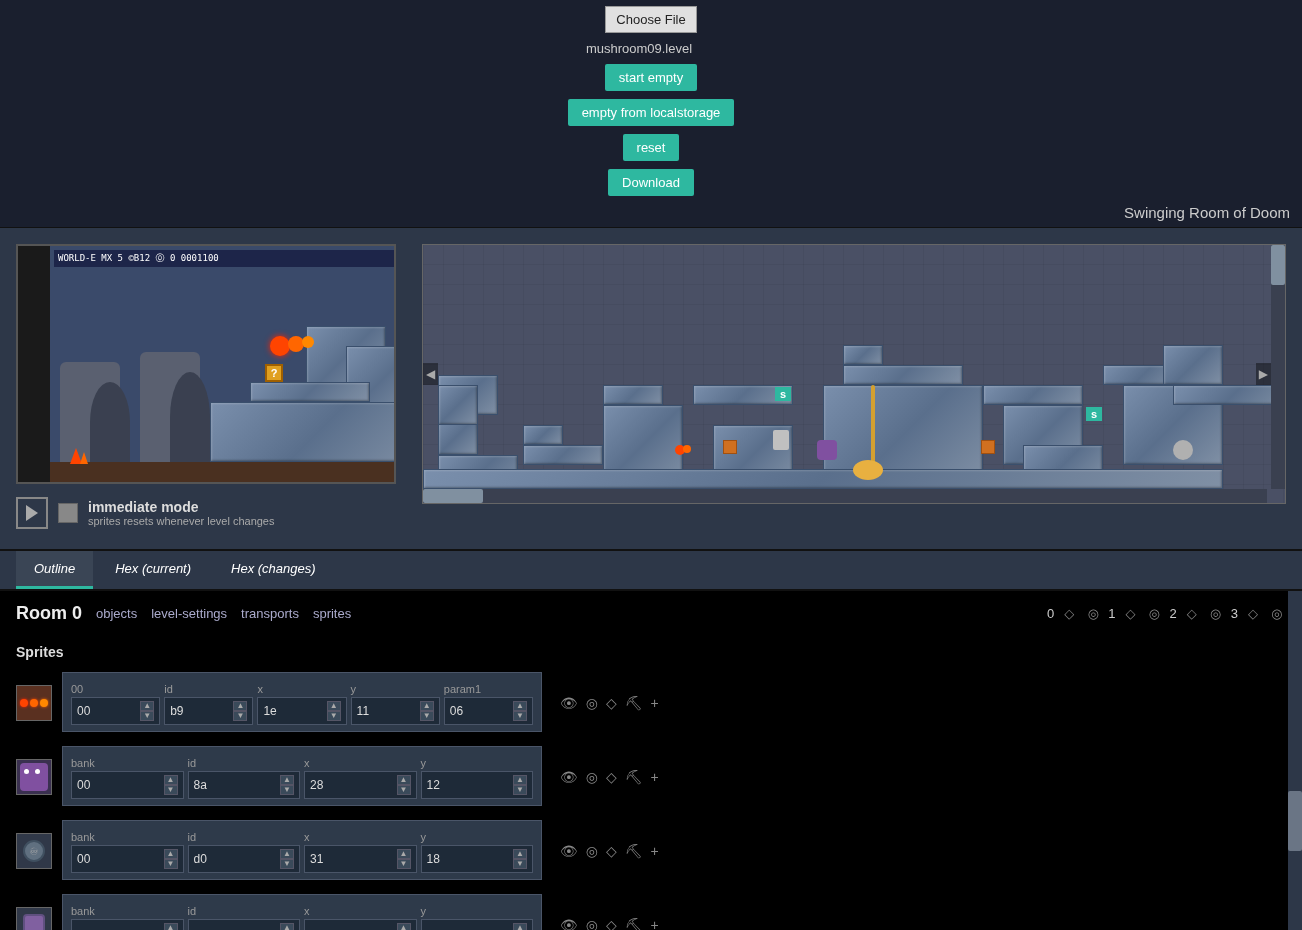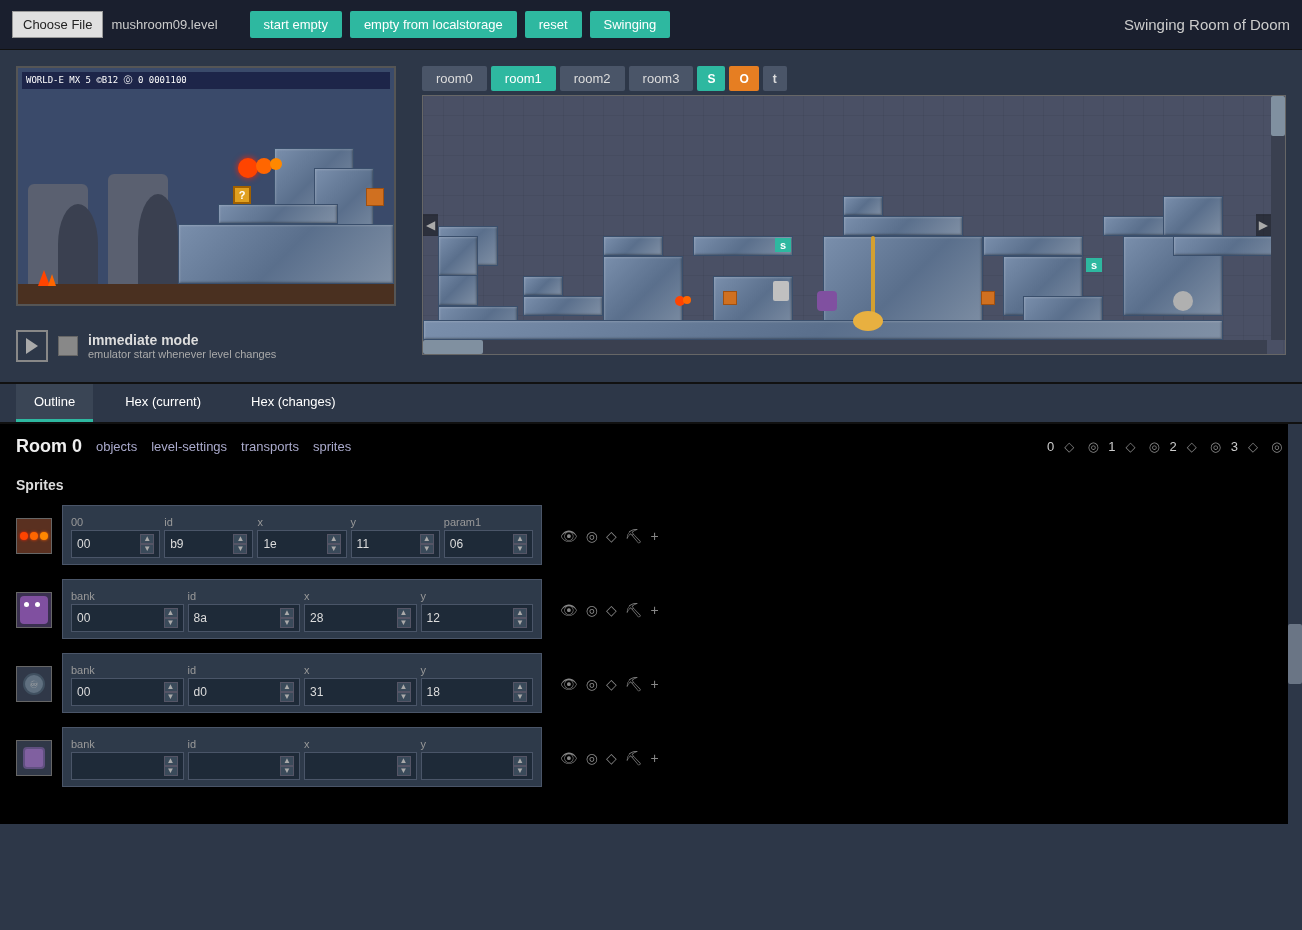--- a/index.html
+++ b/index.html
@@ -21,6 +21,7 @@
       gap: 8px;
       border-bottom: 1px solid #111;
       min-height: 50px;
+      flex-direction: column;
     }
     #topbar .file-label {
       background: #e0e0e0;

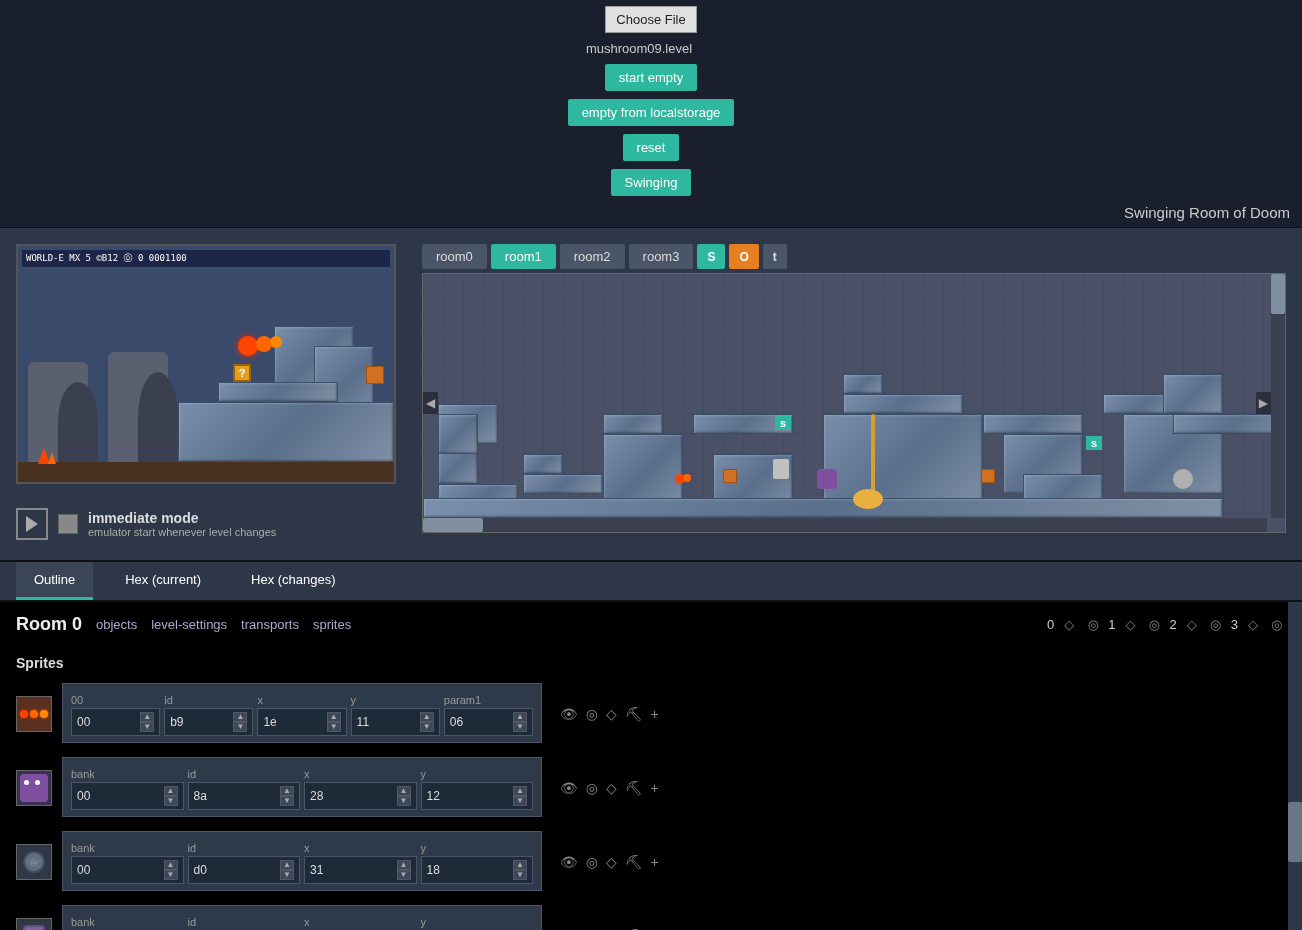--- a/index.html
+++ b/index.html
@@ -468,7 +468,7 @@
   <button class="btn-teal">start empty</button>
   <button class="btn-teal">empty from localstorage</button>
   <button class="btn-teal">reset</button>
-  <button class="btn-teal">Swinging</button>
+  <button class="btn-teal">Download</button>
   <span class="game-title">Swinging Room of Doom</span>
 </div>
 

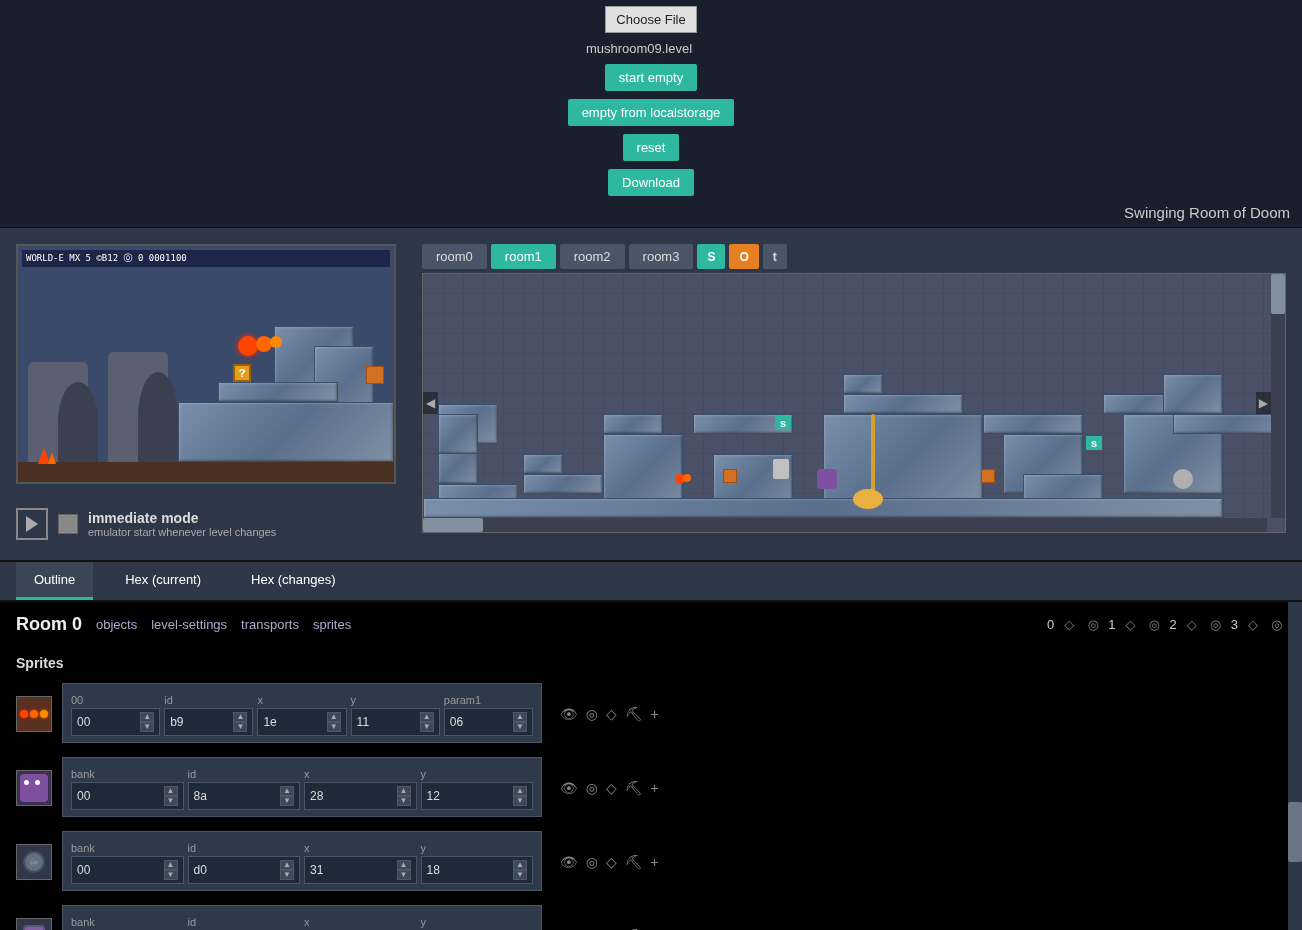--- a/index.html
+++ b/index.html
@@ -78,6 +78,7 @@
       background: #3b82f6;
       position: relative;
       overflow: hidden;
+      margin-left: 32px;
     }
     .game-hud {
       position: absolute;

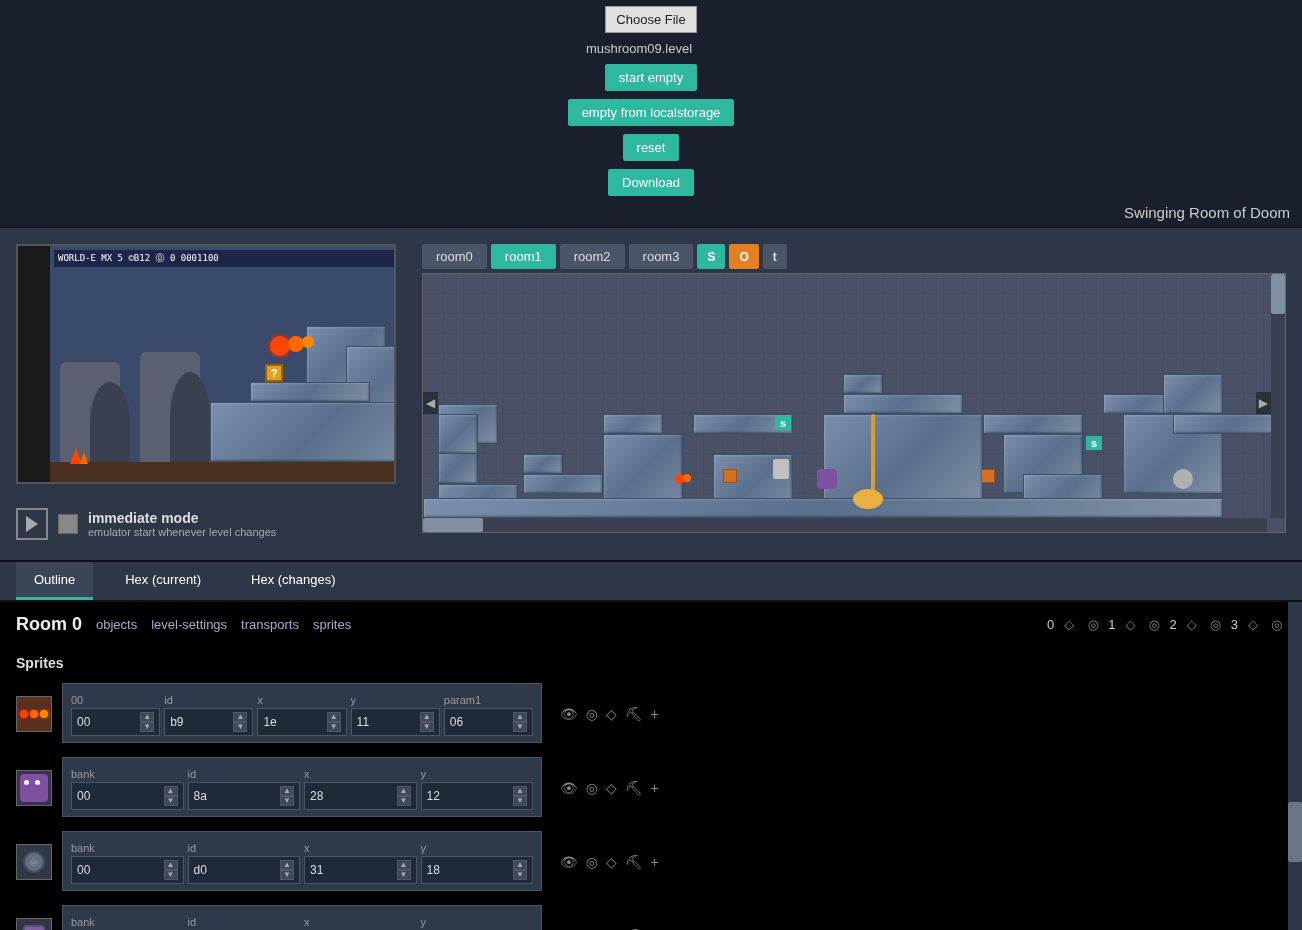--- a/index.html
+++ b/index.html
@@ -523,15 +523,6 @@
 
   <div id="right-panel">
 
-    <div id="room-tabs">
-      <button class="room-tab">room0</button>
-      <button class="room-tab active">room1</button>
-      <button class="room-tab">room2</button>
-      <button class="room-tab">room3</button>
-      <button class="room-tab-special s">S</button>
-      <button class="room-tab-special o">O</button>
-      <button class="room-tab-special t">t</button>
-    </div>
 
     <div id="level-viewport">
       <div class="level-bg"></div>

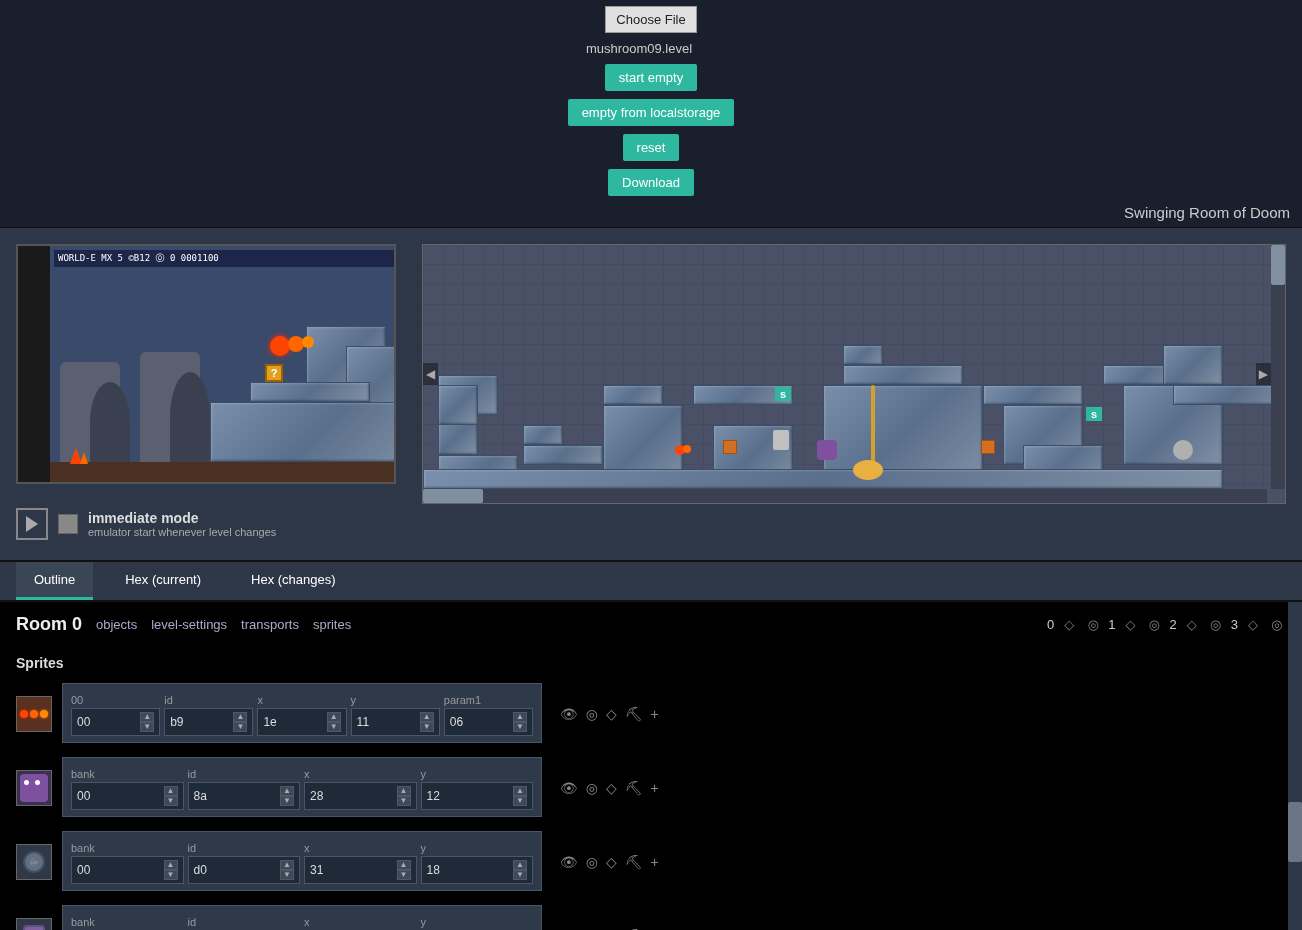--- a/index.html
+++ b/index.html
@@ -98,7 +98,7 @@
       display: flex;
       align-items: center;
       gap: 10px;
-      margin-top: 20px;
+      margin-top: 9px;
       padding: 4px 0;
     }
     .play-btn {

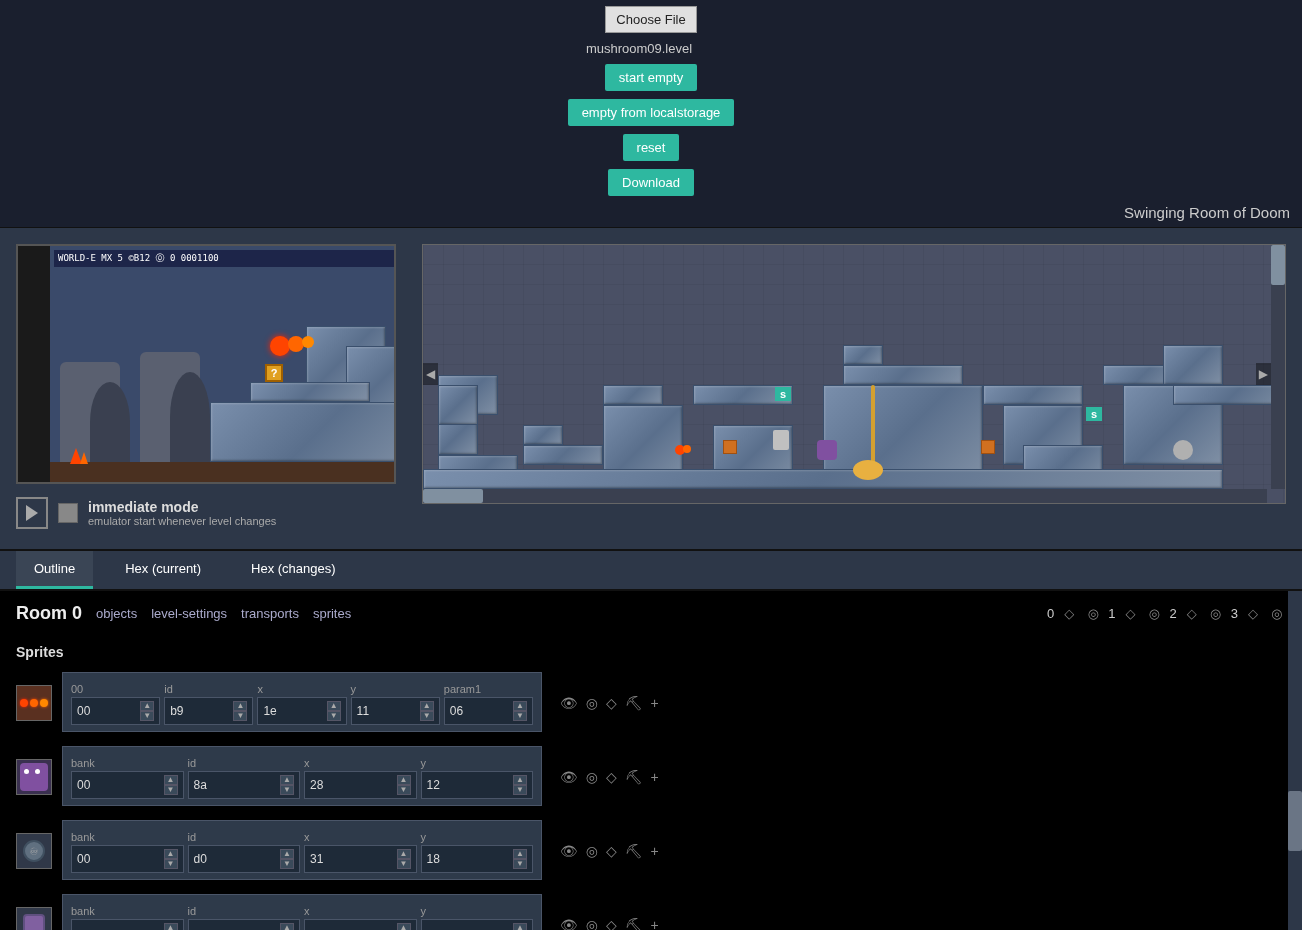--- a/index.html
+++ b/index.html
@@ -516,7 +516,7 @@
       <button class="stop-btn"></button>
       <div>
         <div class="mode-label">immediate mode</div>
-        <div class="mode-desc">emulator start whenever level changes</div>
+        <div class="mode-desc">sprites resets whenever level changes</div>
       </div>
     </div>
   </div>

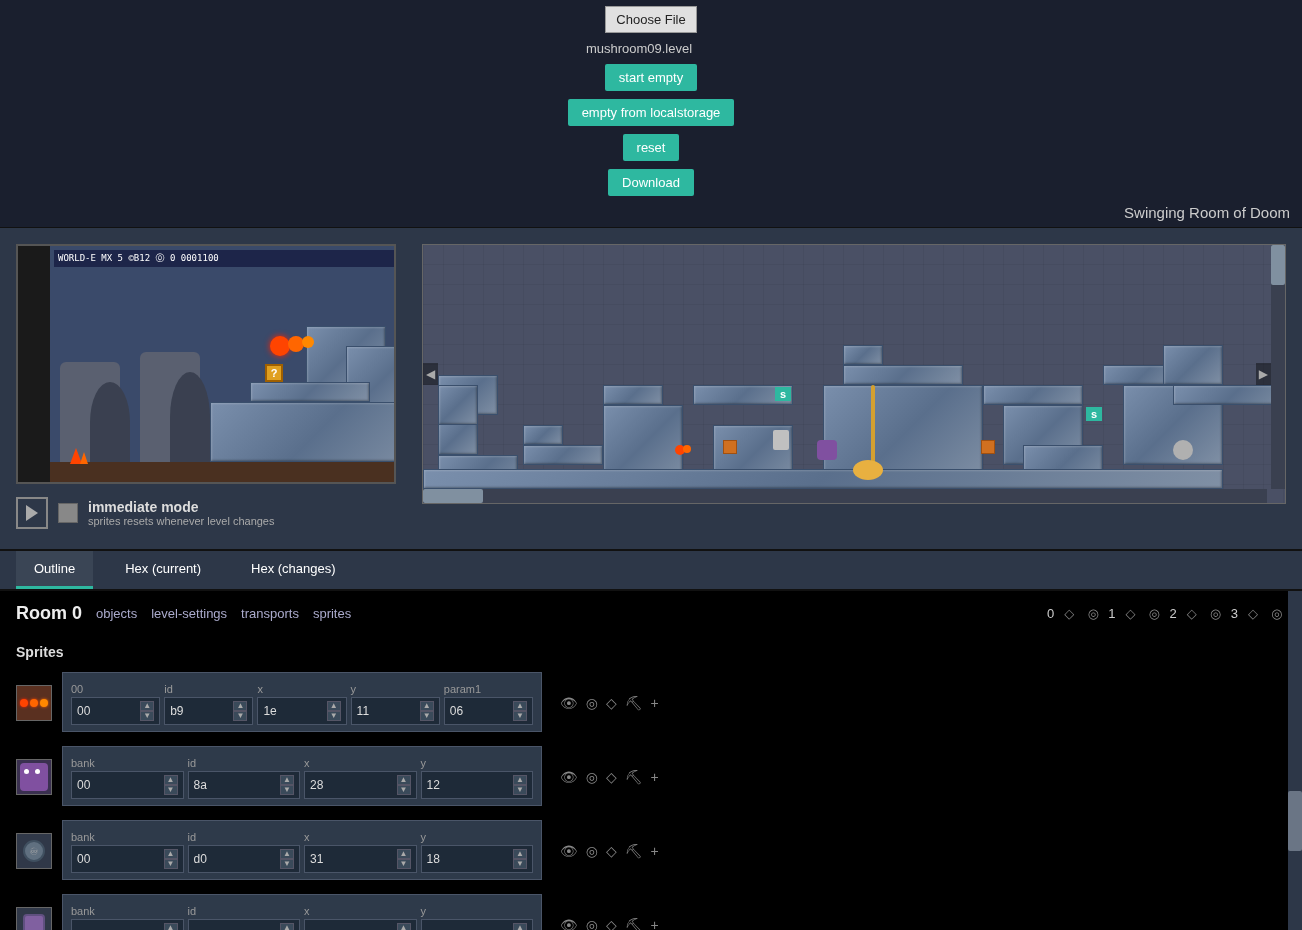--- a/index.html
+++ b/index.html
@@ -238,7 +238,8 @@
     }
     .tab-bar {
       display: flex;
-      gap: 14px;
+      gap: 4px;
+      font-style: italic;
     }
     .tab-item {
       padding: 10px 18px;

